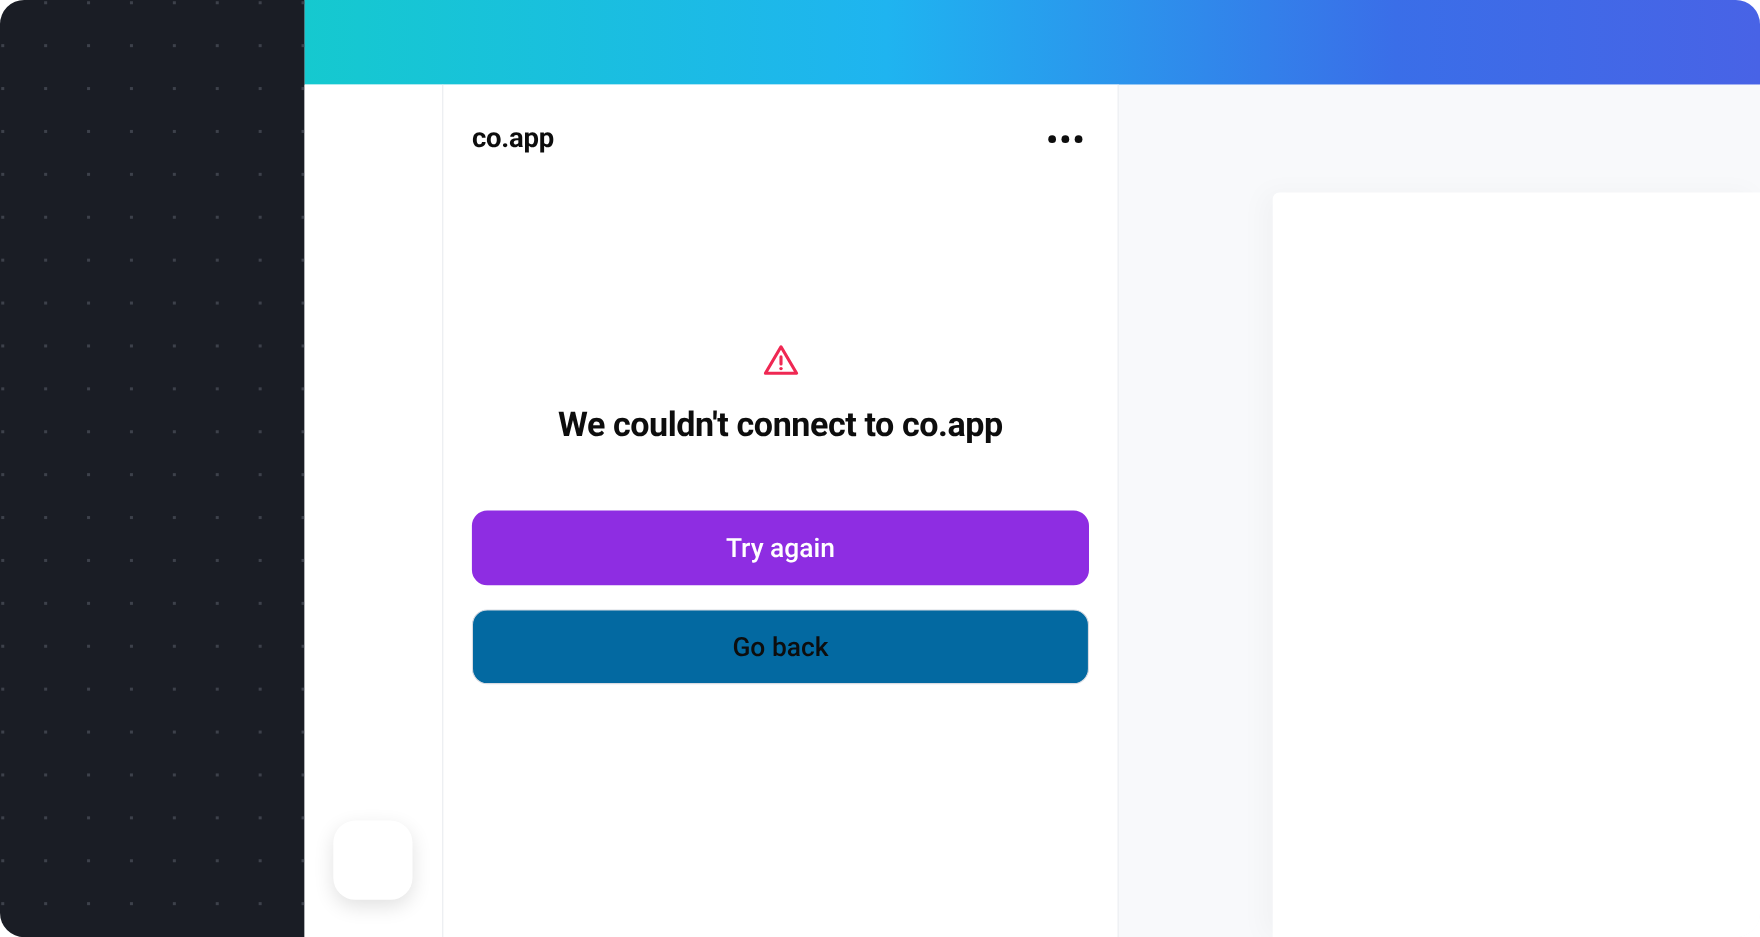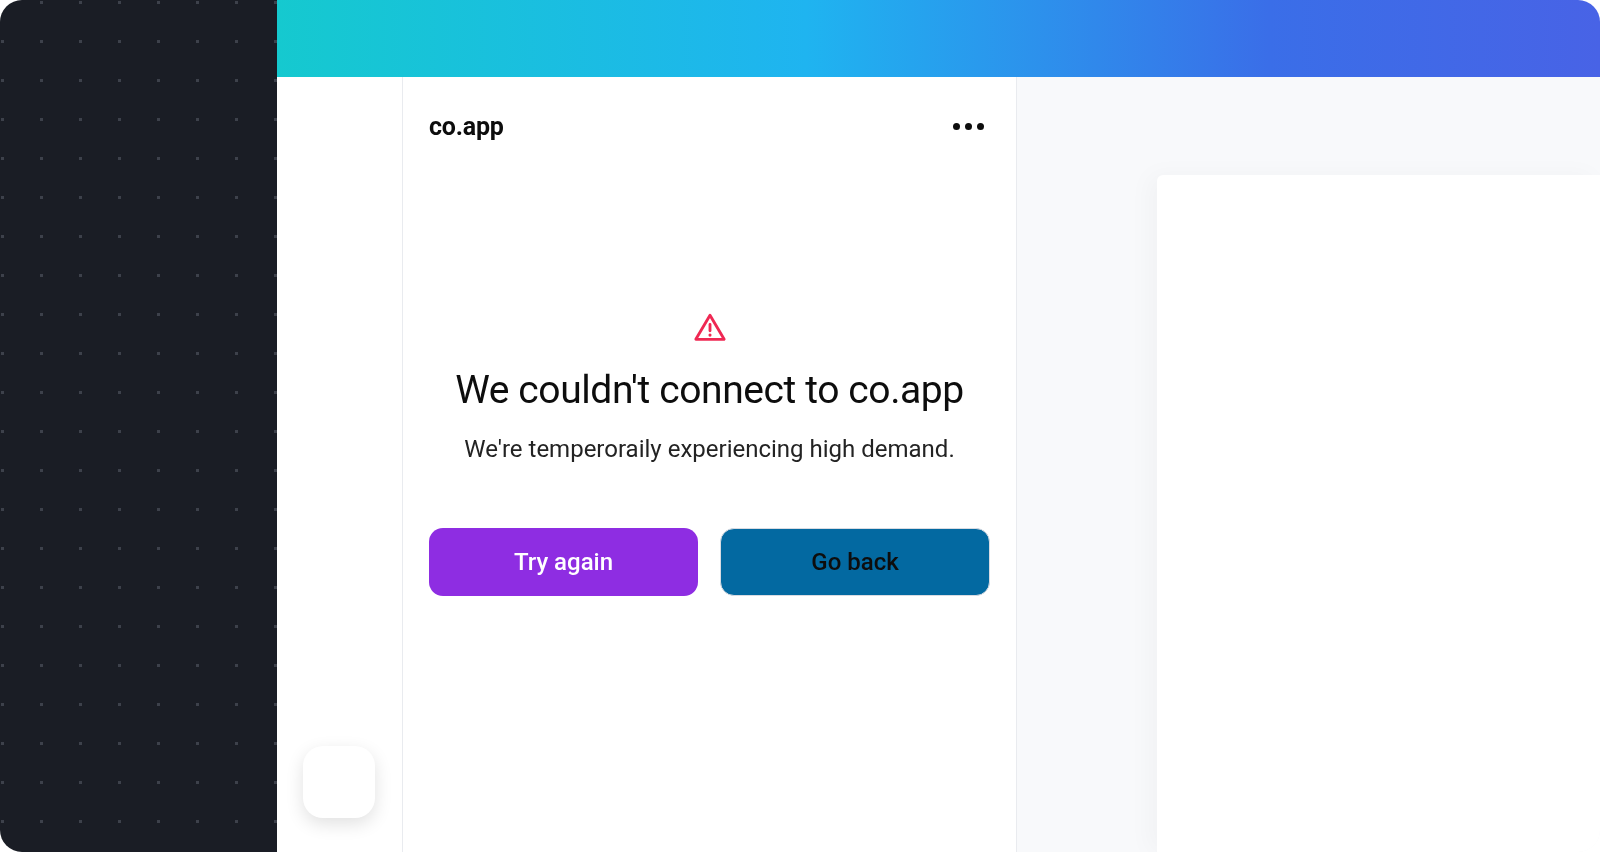--- a/index.html
+++ b/index.html
@@ -102,8 +102,8 @@
       margin-bottom: 18px;
     }
     .error-heading {
-      font-size: 39px;
-      font-weight: 400;
+      font-size: 31px;
+      font-weight: 700;
       color: #0d0d0d;
       letter-spacing: -0.4px;
       margin-bottom: 18px;

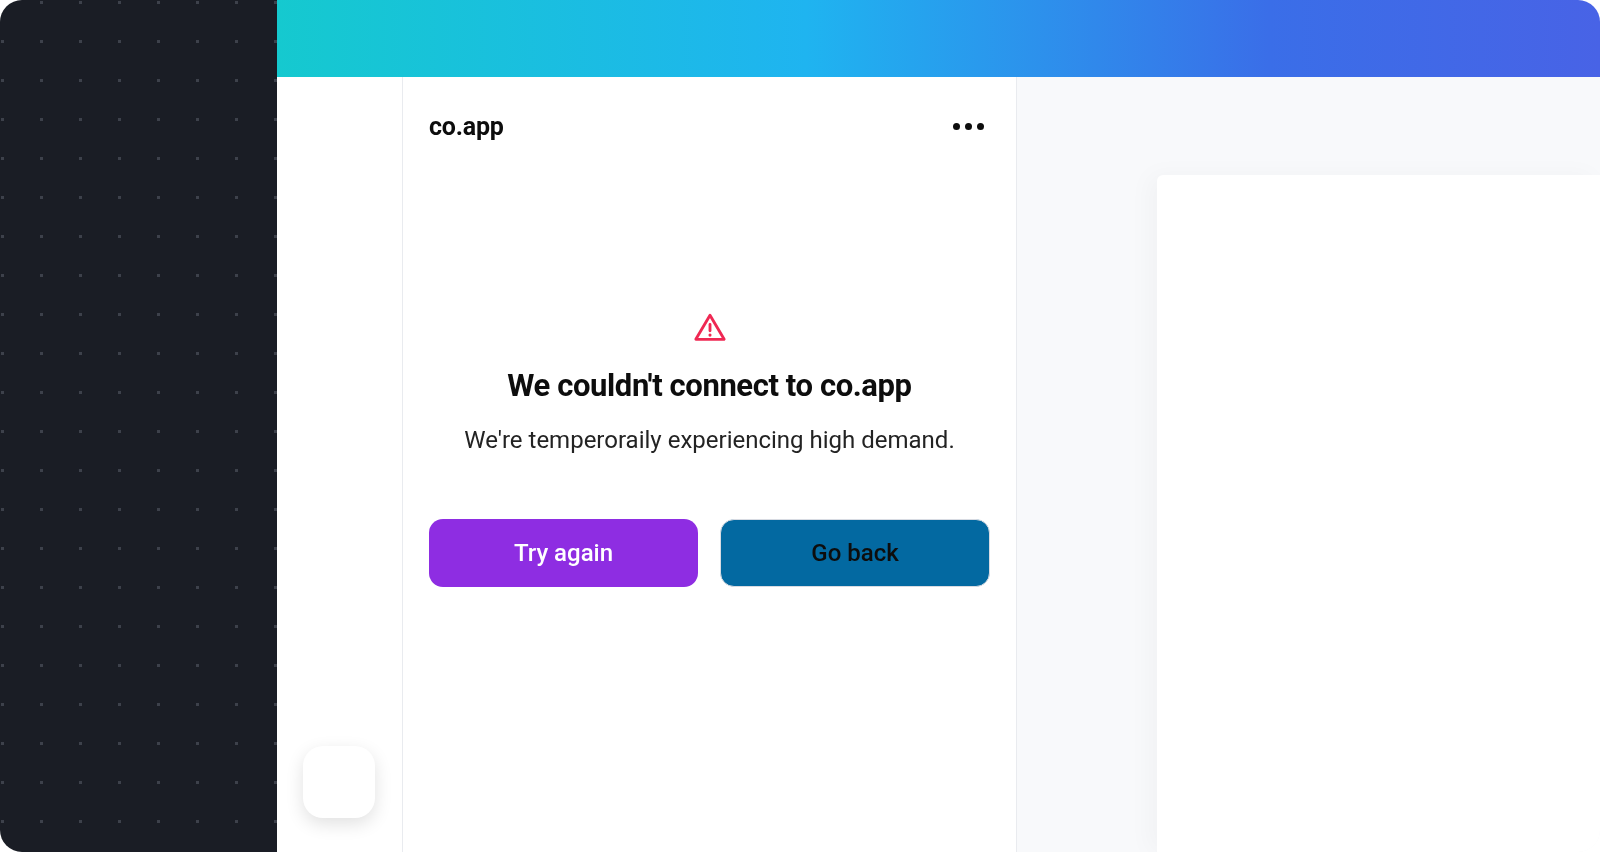--- a/index.html
+++ b/index.html
@@ -196,7 +196,6 @@
           </span>
 
           <h2 class="error-heading">We couldn't connect to co.app</h2>
-          <p class="error-line">We're temperoraily experiencing high demand.</p>
 
           <div class="button-stack">
             <button class="btn btn-primary">Try again</button>

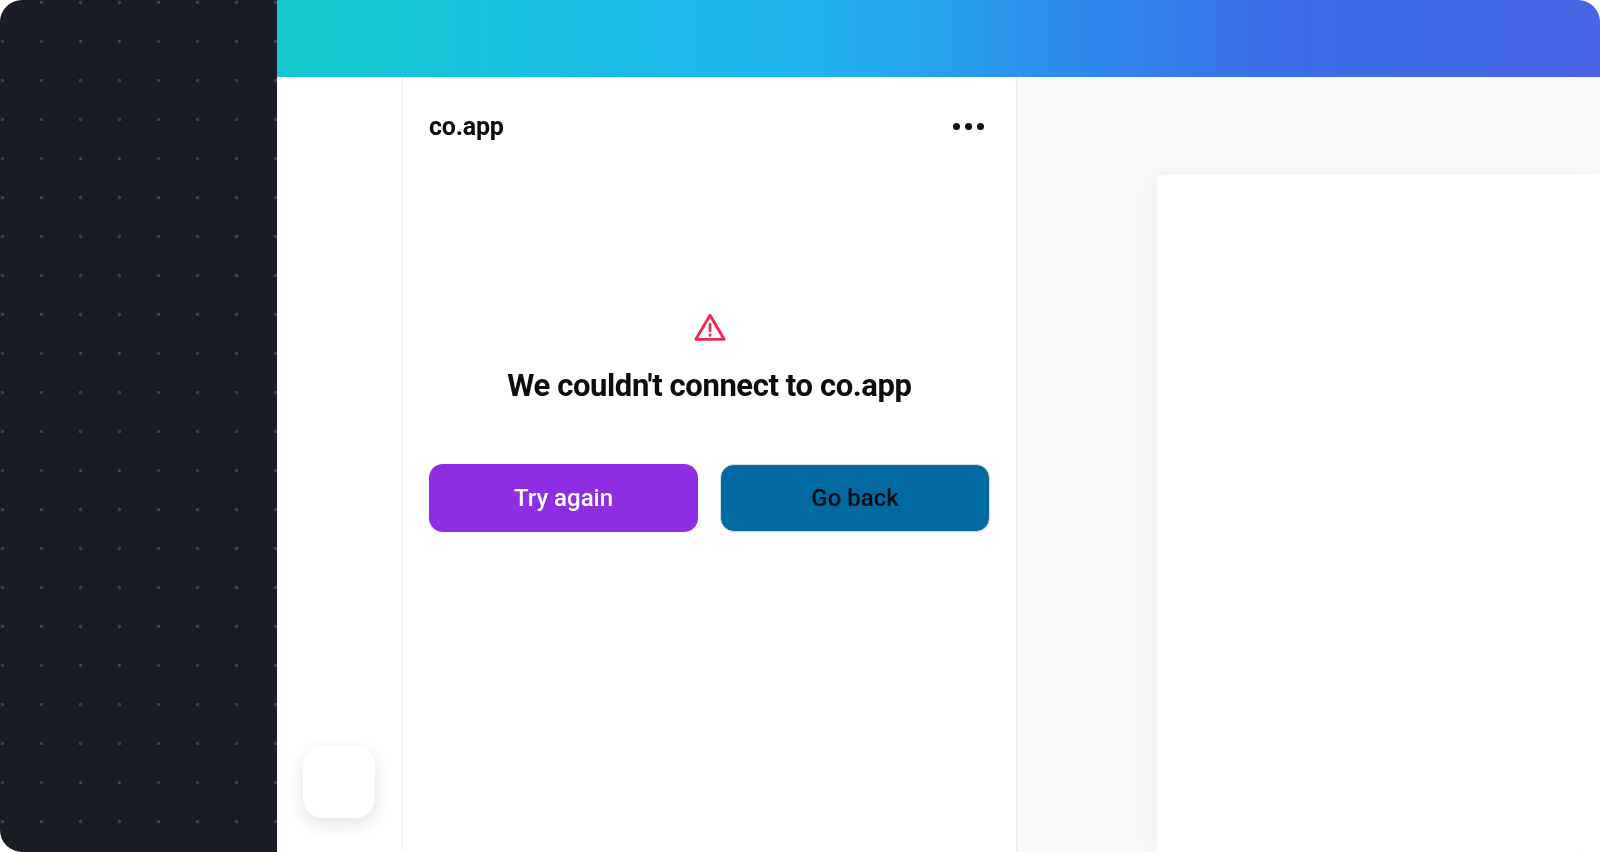--- a/index.html
+++ b/index.html
@@ -117,6 +117,7 @@
     .button-stack {
       margin-top: 60px;
       display: flex;
+      flex-direction: column;
       gap: 22px;
     }
     .btn {

